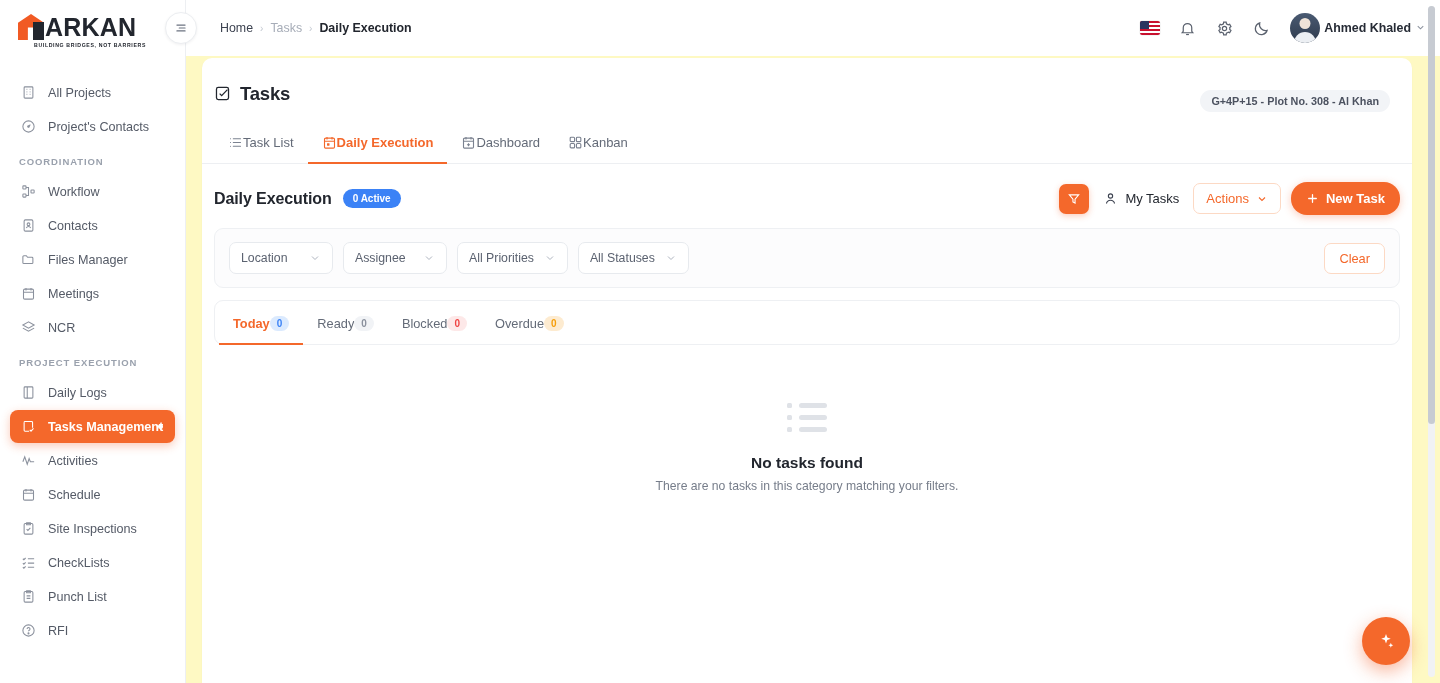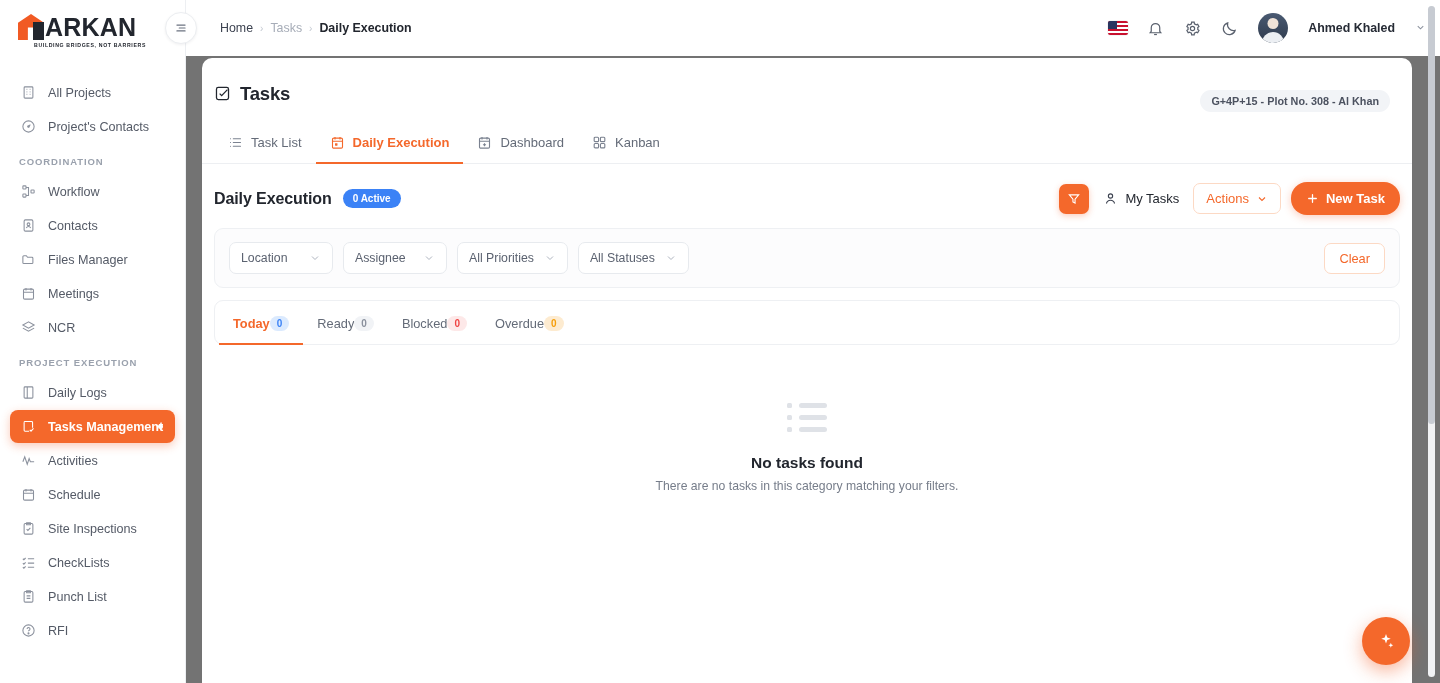--- a/index.html
+++ b/index.html
@@ -53,7 +53,7 @@
   .nav-item .dot { position: absolute; right: 12px; width: 5px; height: 5px; border-radius: 50%; background: #ffffff; }
 
   
-  .main { flex: 1; height: 683px; background: #737373; display: flex; flex-direction: column; position: relative; }
+  .main { flex: 1; height: 683px; background: #fef9c3; display: flex; flex-direction: column; position: relative; }
 
   .topbar {
     height: 56px; background: #ffffff; display: flex; align-items: center;

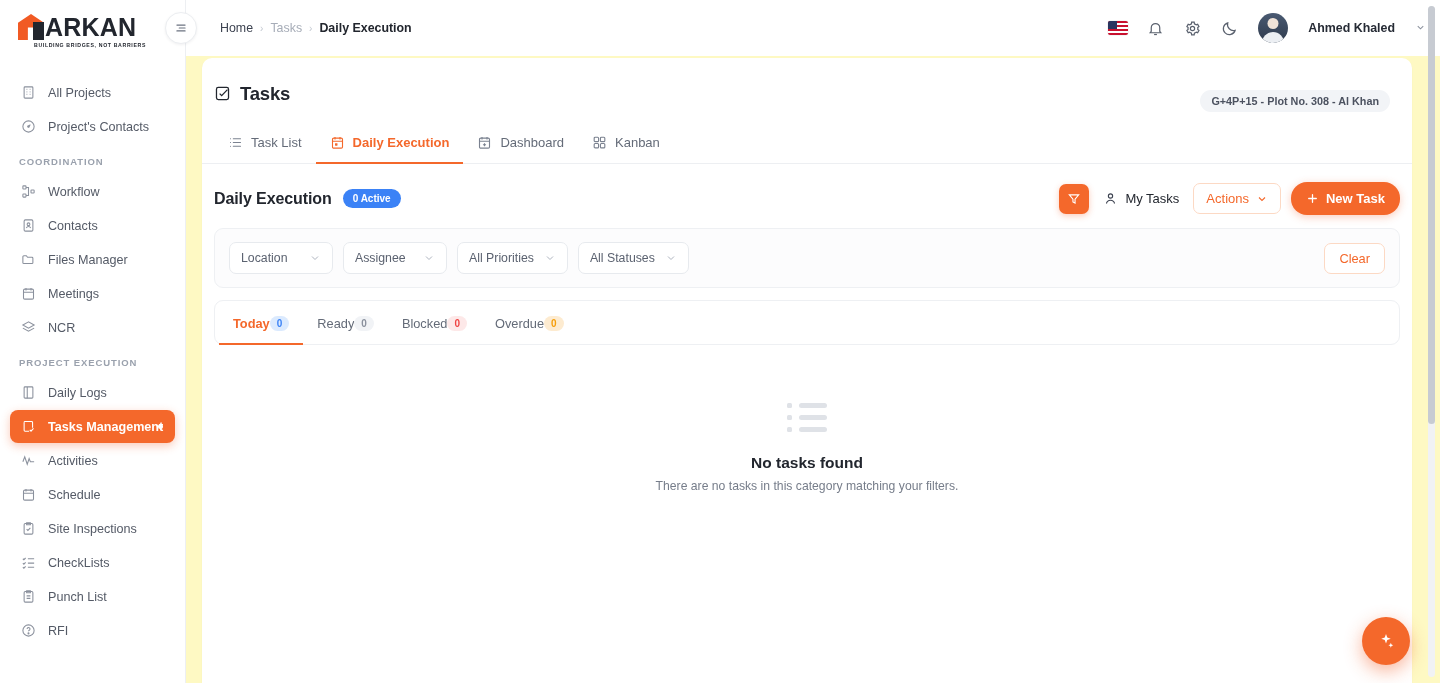--- a/index.html
+++ b/index.html
@@ -75,7 +75,7 @@
   .flag { width: 20px; height: 14px; border-radius: 2px; overflow: hidden; position: relative; cursor: pointer; box-shadow: 0 0 0 0.5px rgba(0,0,0,.08); }
   .flag .stripes { position:absolute; inset:0; background: repeating-linear-gradient(to bottom, #c8102e 0 2px, #ffffff 2px 4px); }
   .flag .canton { position: absolute; left:0; top:0; width: 9px; height: 8px; background:#2a3560; }
-  .user { display: flex; align-items: center; gap: 20px; cursor: pointer; margin-left: 2px; }
+  .user { display: flex; align-items: center; gap: 4px; cursor: pointer; margin-left: 2px; }
   .avatar {
     width: 30px; height: 30px; border-radius: 50%; overflow: hidden; position: relative;
     background: linear-gradient(#4a5a72, #2e3a4c); flex: 0 0 30px;

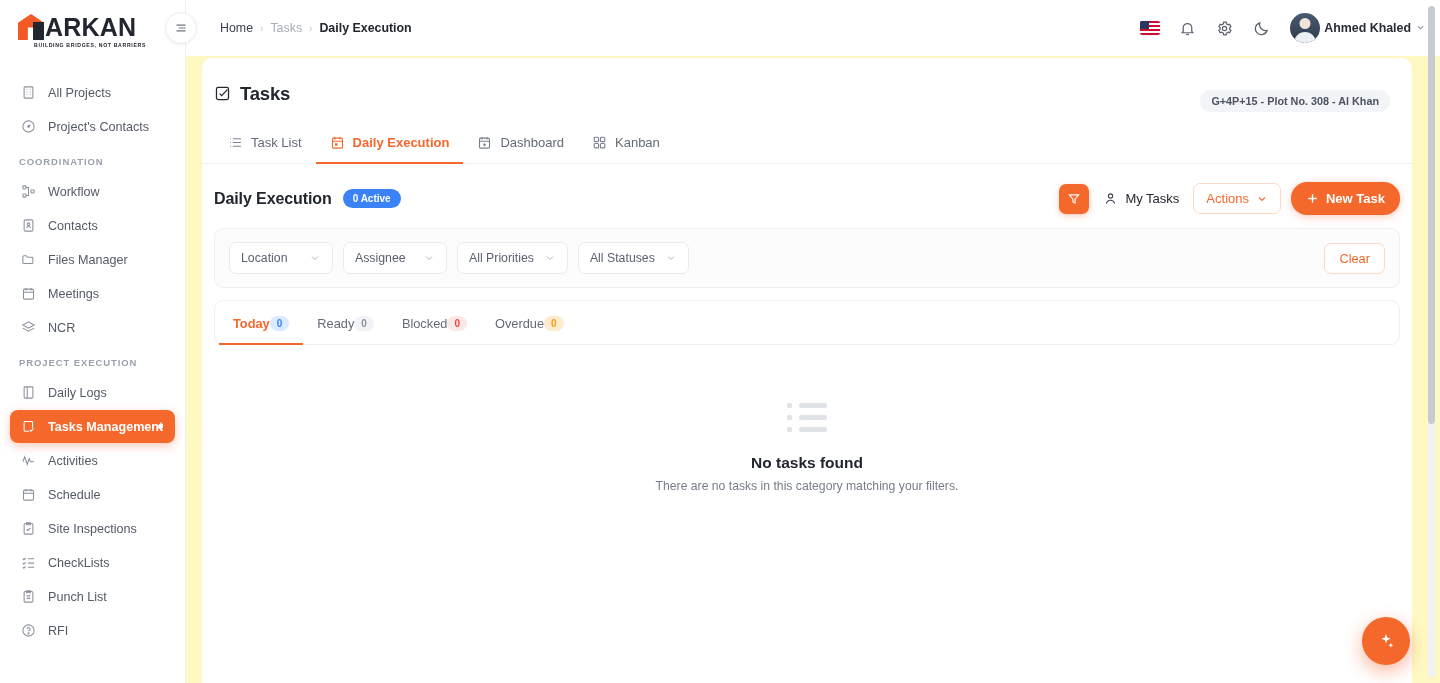--- a/index.html
+++ b/index.html
@@ -101,7 +101,7 @@
 
   .tabs { display: flex; align-items: center; gap: 0; padding: 0 12px; border-bottom: 1px solid #edeff2; }
   .tab {
-    display: flex; align-items: flex-end; gap: 8px; padding: 11px 14px 12px 14px;
+    display: flex; align-items: flex-end; padding: 11px 14px 12px 14px;
     font-size: 13px; color: #646b78; cursor: pointer; border-bottom: 2px solid transparent; margin-bottom: -1px;
   }
   .tab .ic { color: #7b8290; display: flex; }

